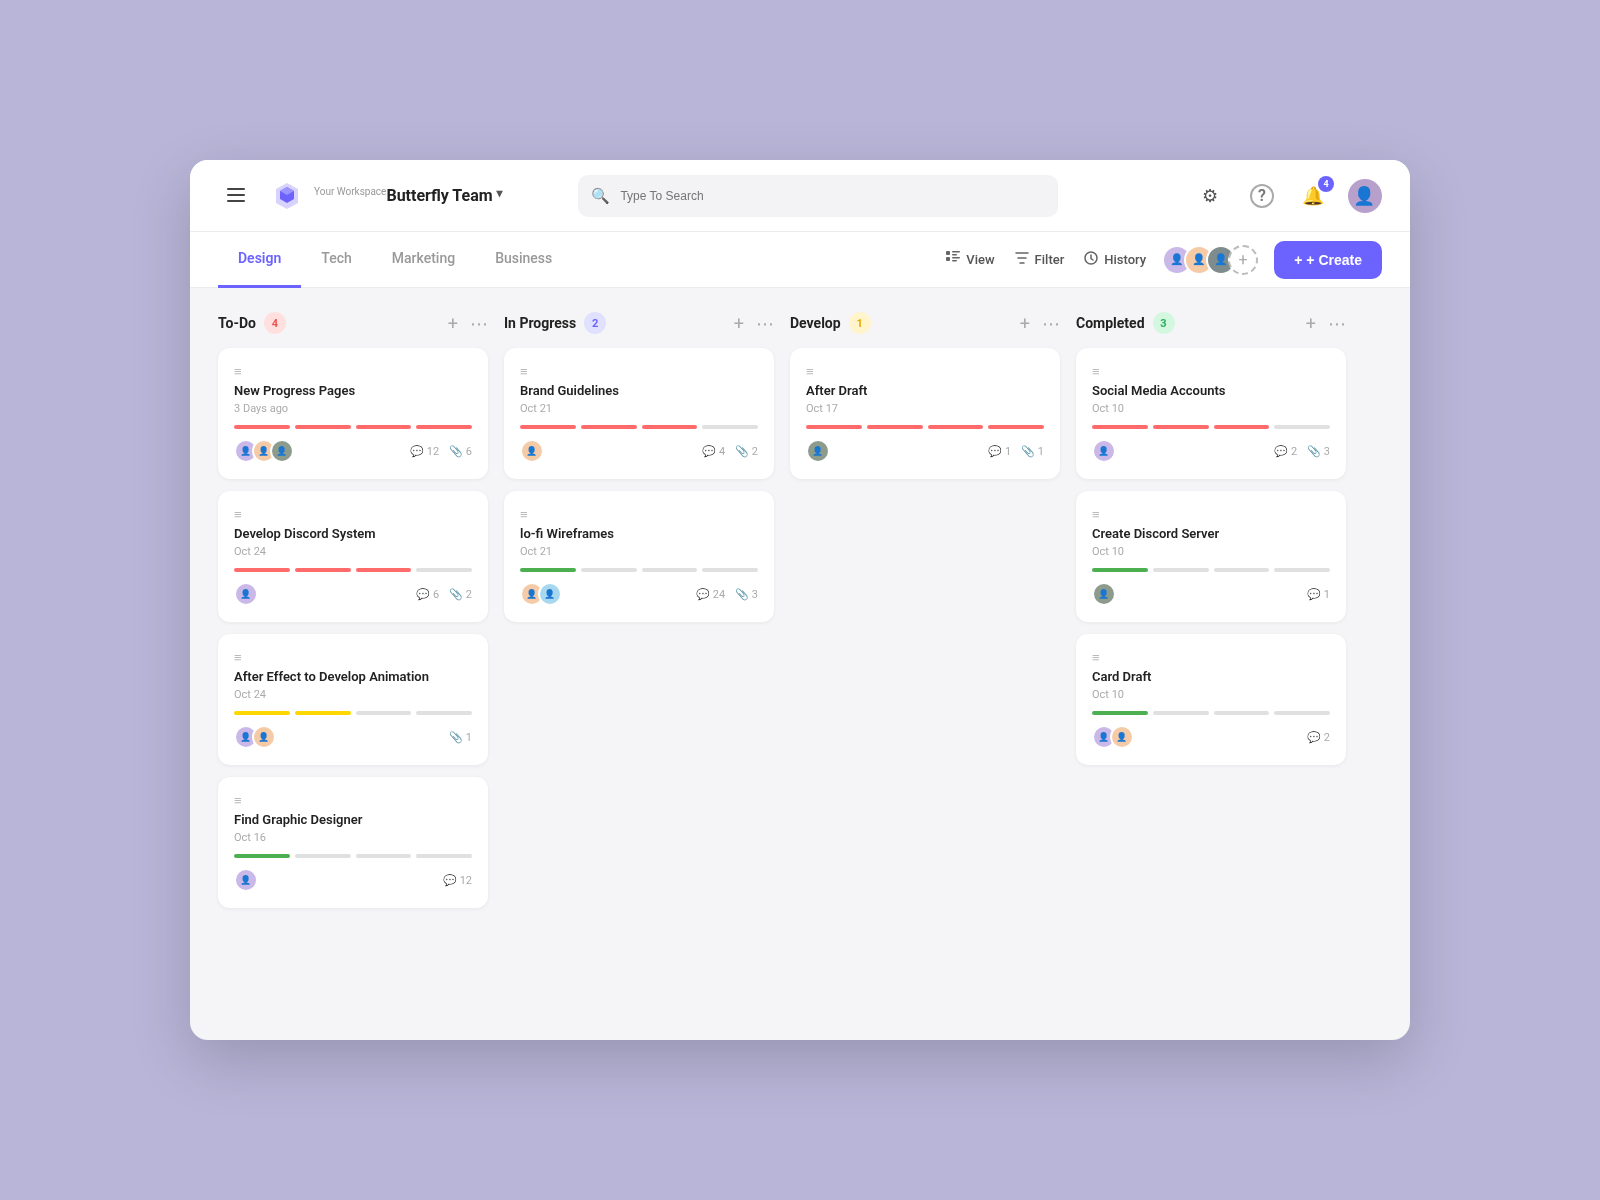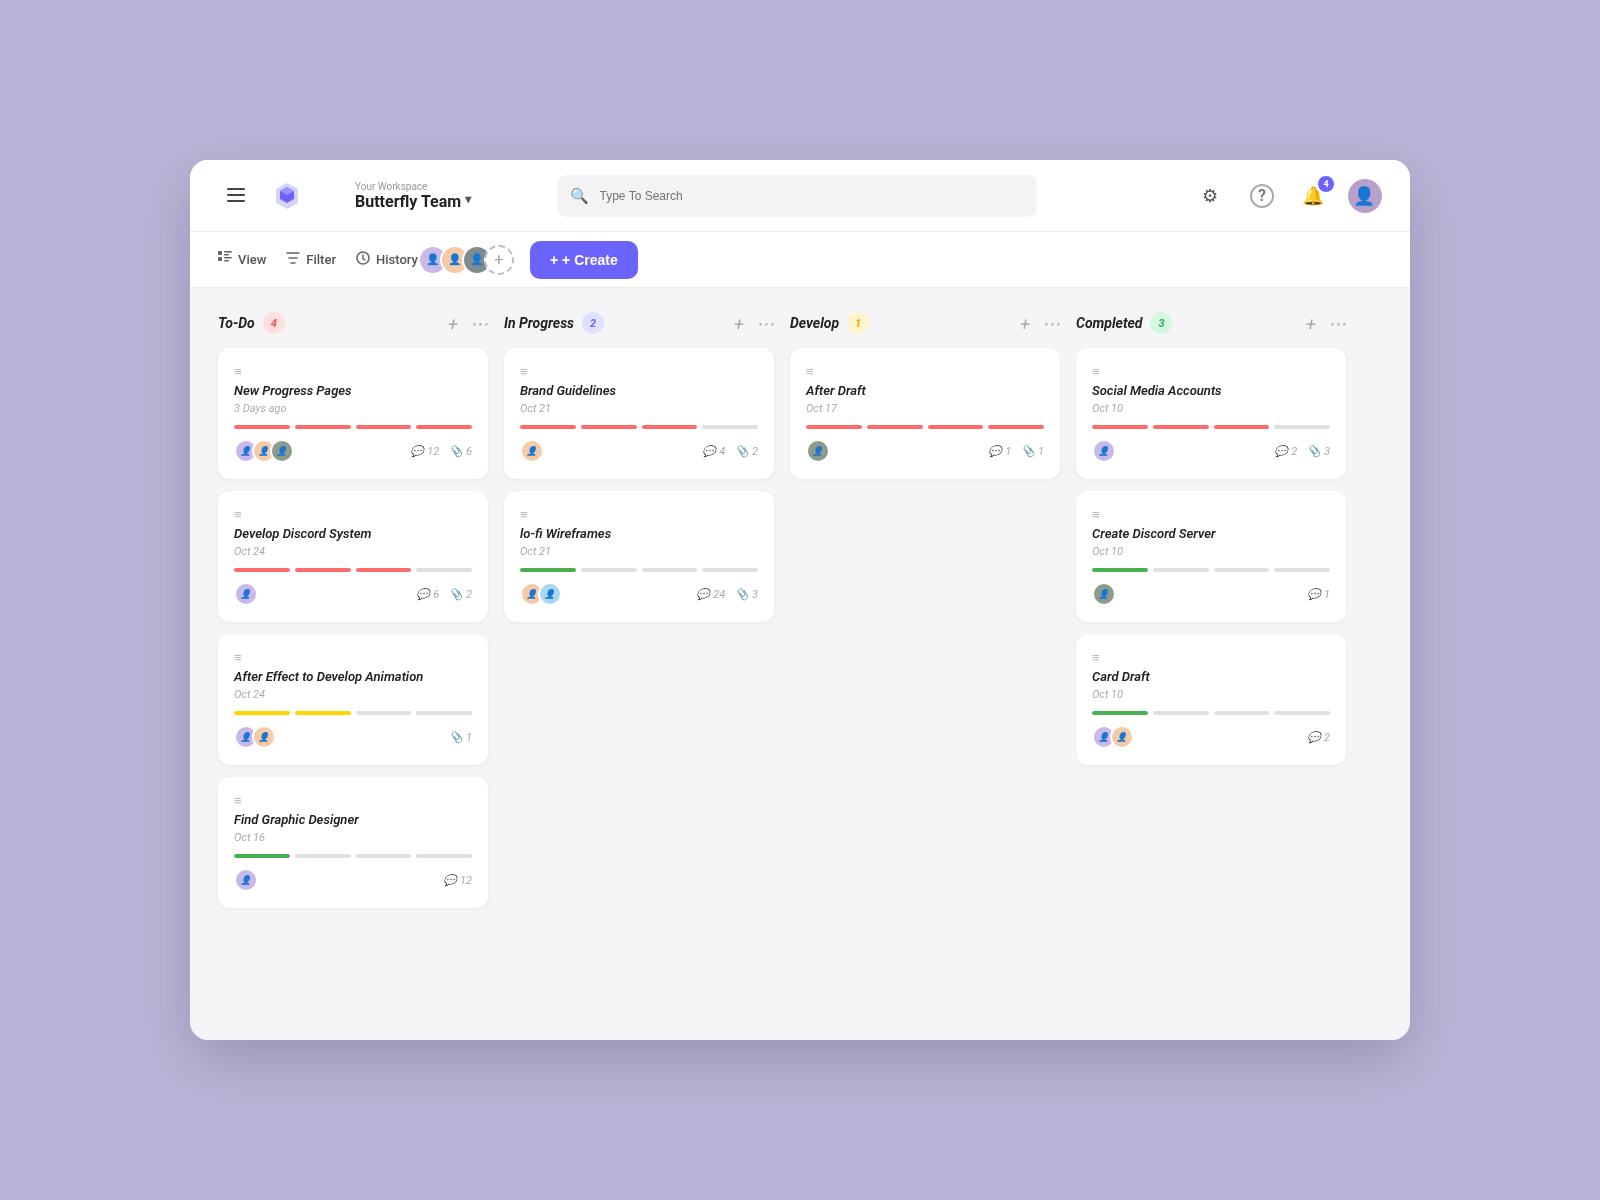--- a/index.html
+++ b/index.html
@@ -40,8 +40,6 @@
     }
     .workspace-info {
       display: flex;
-      flex-direction: column;
-      margin-left: 41px;
     }
     .workspace-label {
       font-size: 10px;

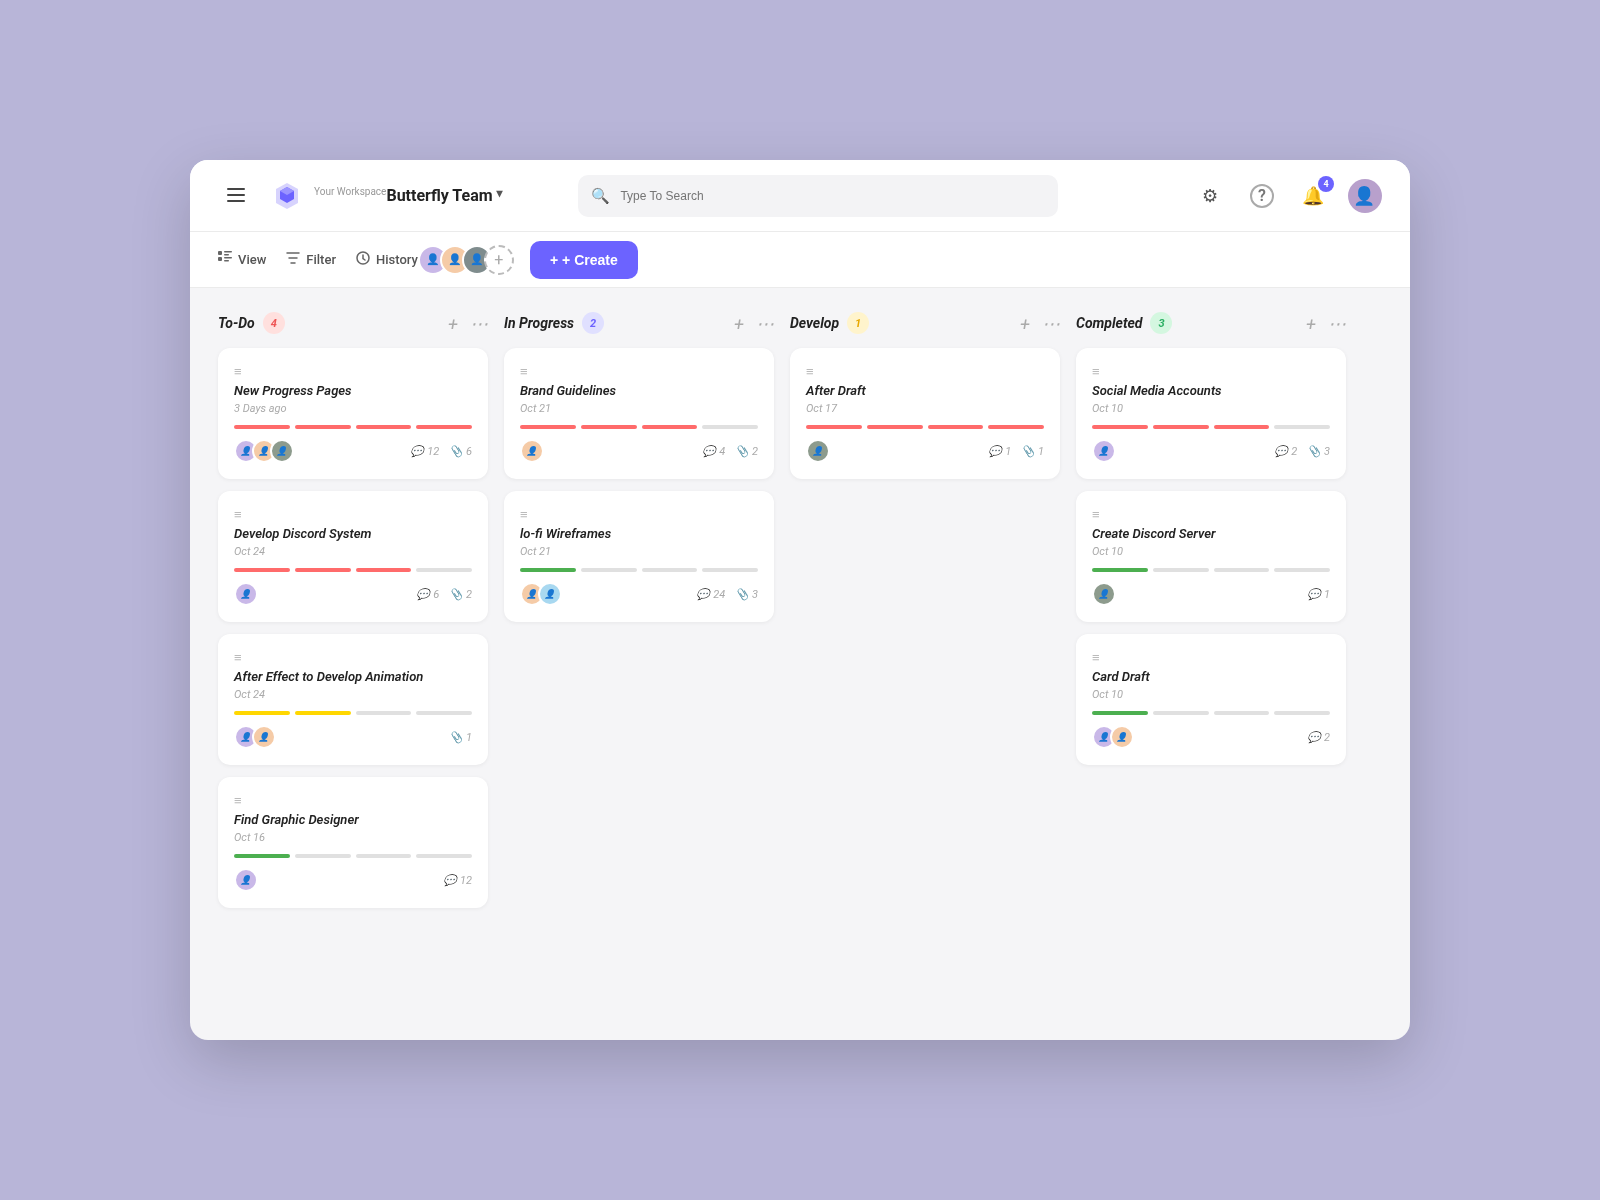--- a/index.html
+++ b/index.html
@@ -382,6 +382,12 @@
   </div>
 
   <div class="tabs-bar">
+    <div class="tabs-list">
+      <div class="tab-item active">Design</div>
+      <div class="tab-item">Tech</div>
+      <div class="tab-item">Marketing</div>
+      <div class="tab-item">Business</div>
+    </div>
     <div class="tab-actions">
       <div class="tab-action-btn">
         <span>

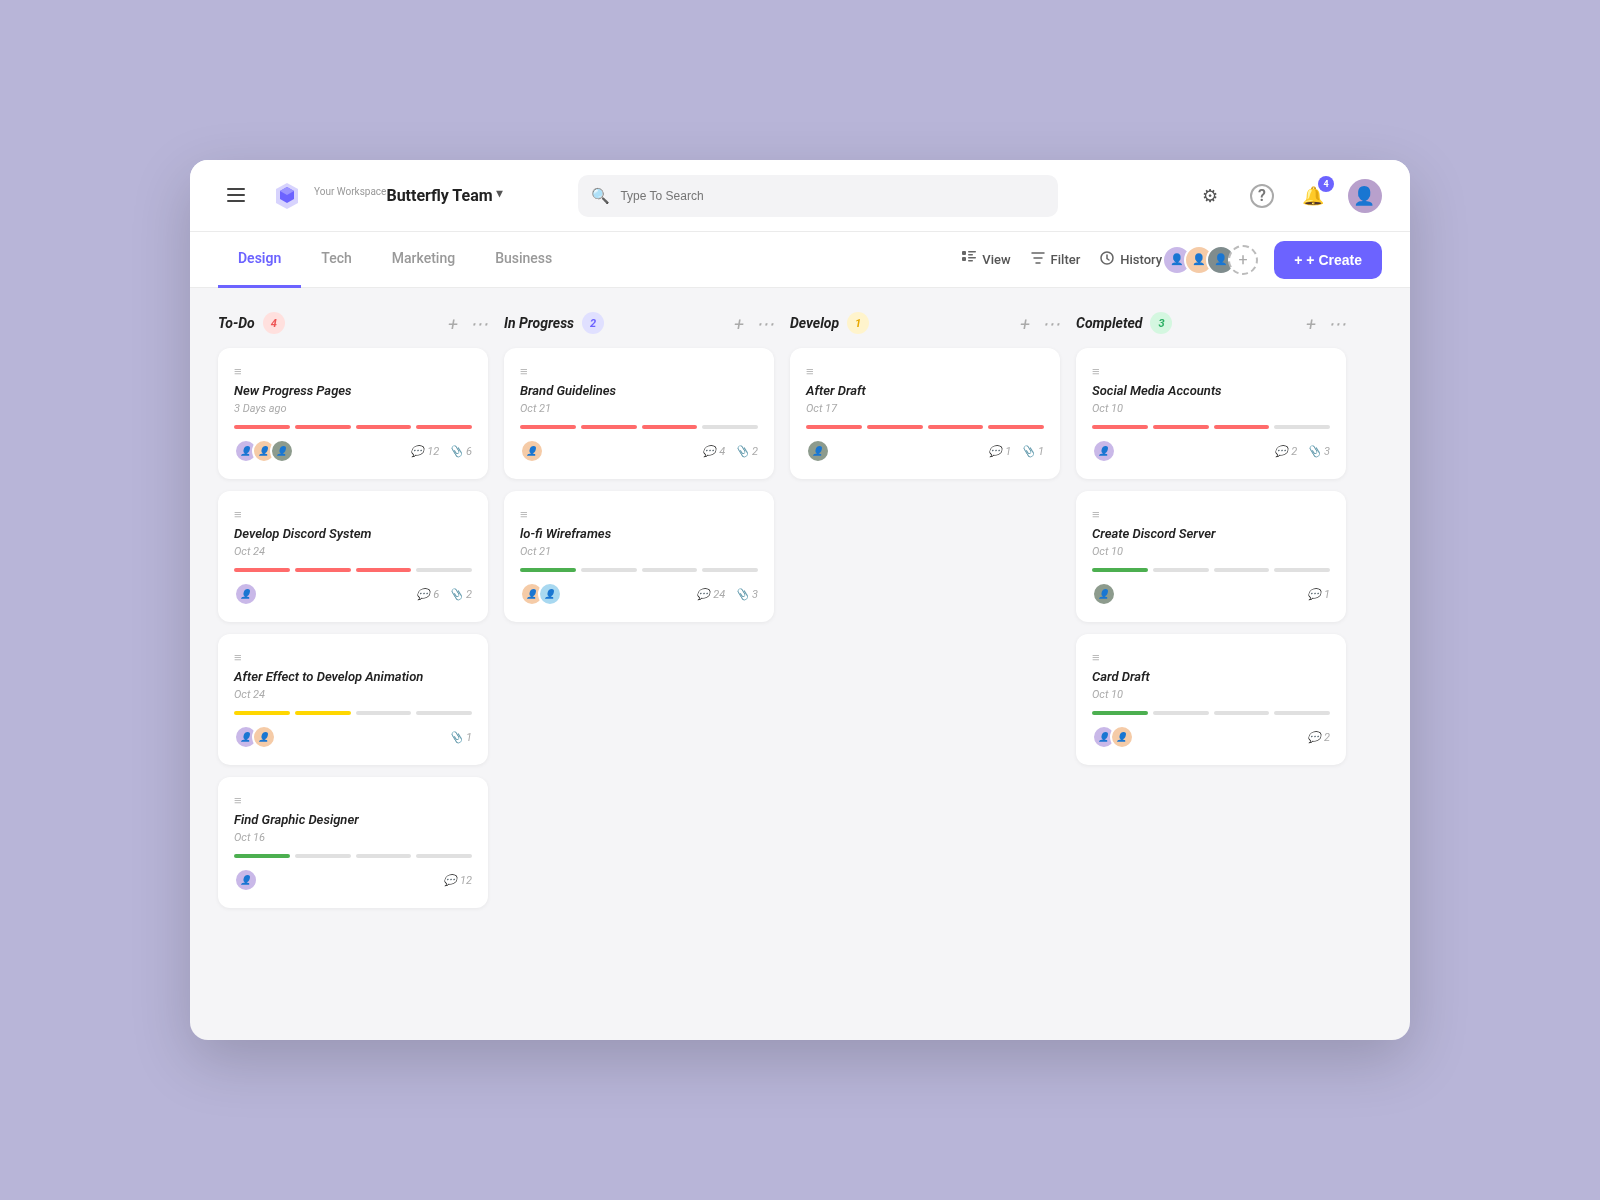--- a/index.html
+++ b/index.html
@@ -157,6 +157,7 @@
       display: flex;
       align-items: center;
       gap: 20px;
+      margin-right: 16px;
     }
     .tab-action-btn {
       display: flex;

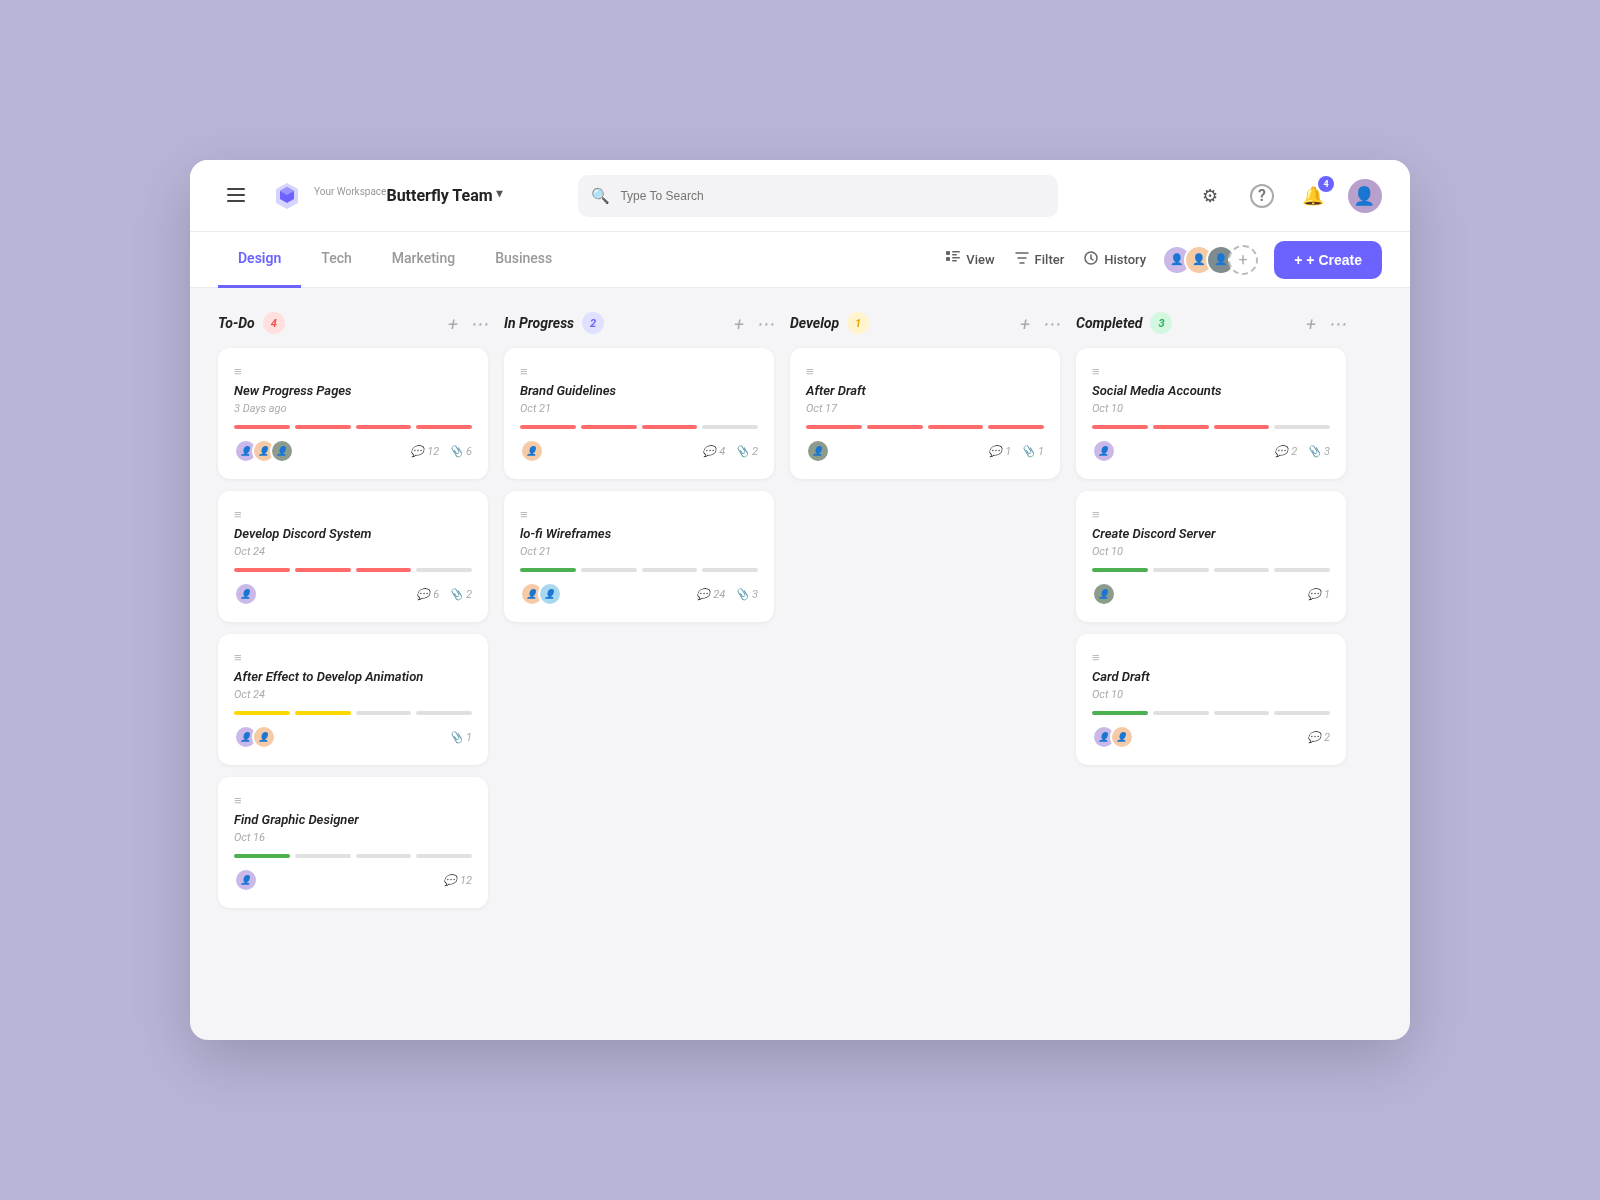--- a/index.html
+++ b/index.html
@@ -225,7 +225,6 @@
     .column {
       width: 270px;
       flex-shrink: 0;
-      font-style: italic;
     }
     .column-header {
       display: flex;

